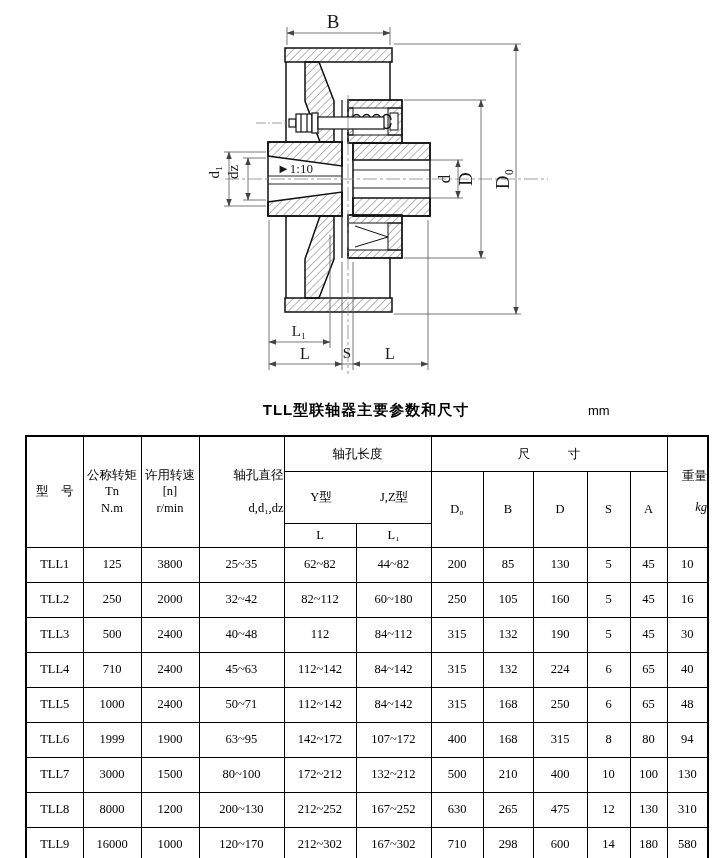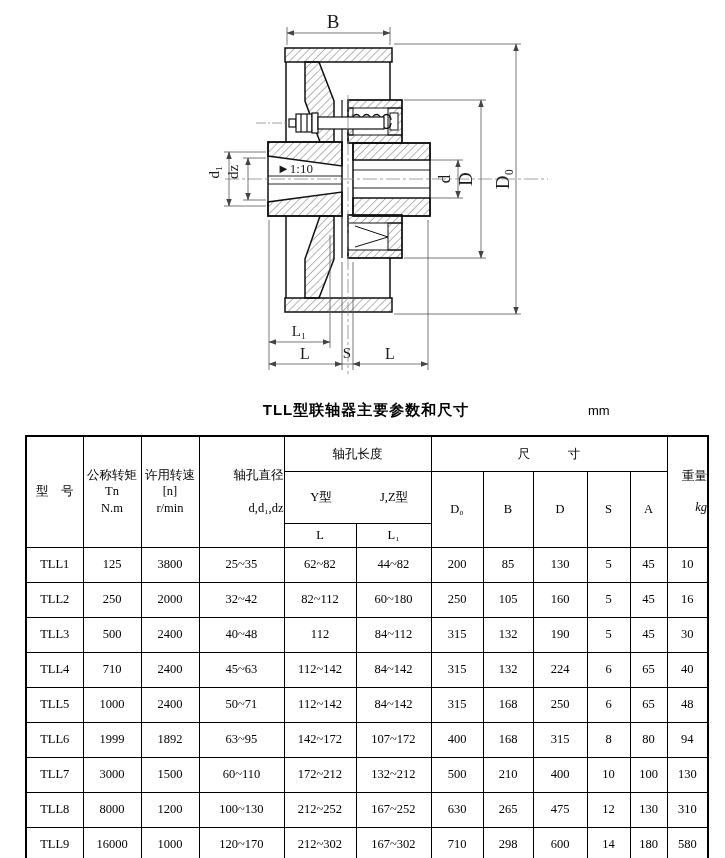--- a/index.html
+++ b/index.html
@@ -282,7 +282,7 @@
       <tr>
         <td>TLL6</td>
         <td>1999</td>
-        <td>1892</td>
+        <td>1900</td>
         <td>63~95</td>
         <td>142~172</td>
         <td>107~172</td>

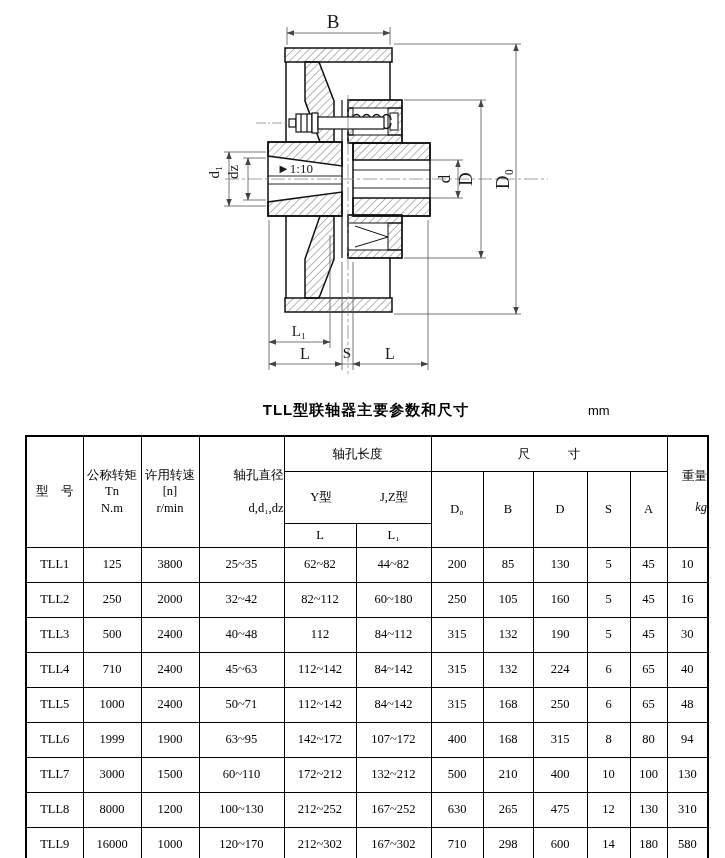--- a/index.html
+++ b/index.html
@@ -297,7 +297,7 @@
         <td>TLL7</td>
         <td>3000</td>
         <td>1500</td>
-        <td>60~110</td>
+        <td>80~100</td>
         <td>172~212</td>
         <td>132~212</td>
         <td>500</td>

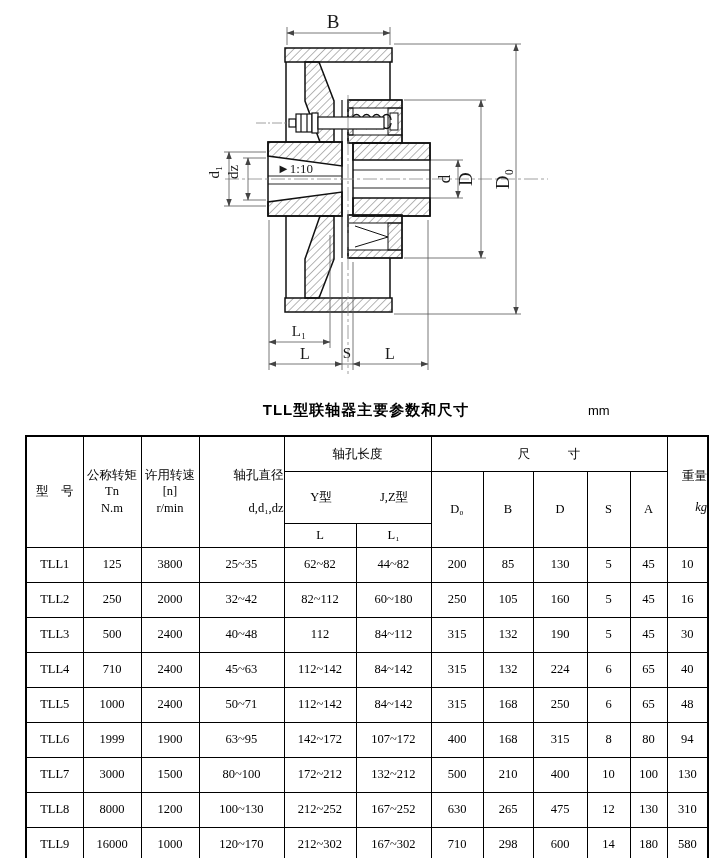--- a/index.html
+++ b/index.html
@@ -311,7 +311,7 @@
         <td>TLL8</td>
         <td>8000</td>
         <td>1200</td>
-        <td>100~130</td>
+        <td>200~130</td>
         <td>212~252</td>
         <td>167~252</td>
         <td>630</td>

